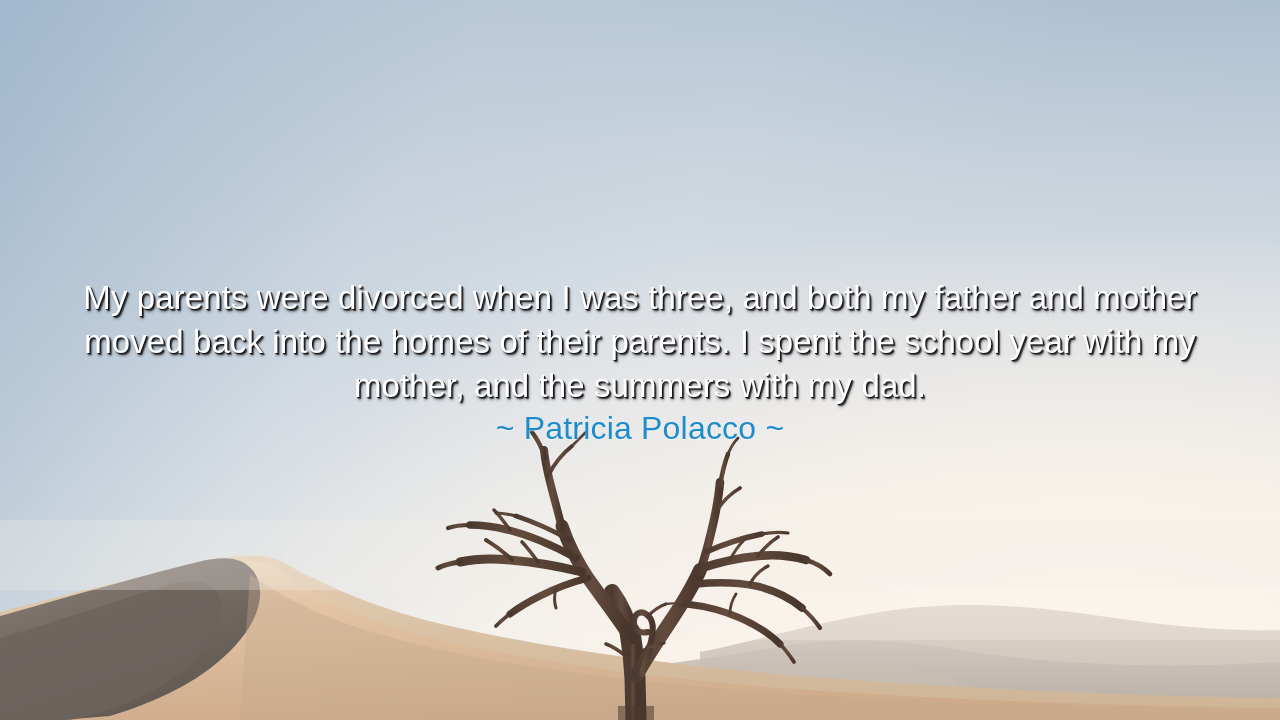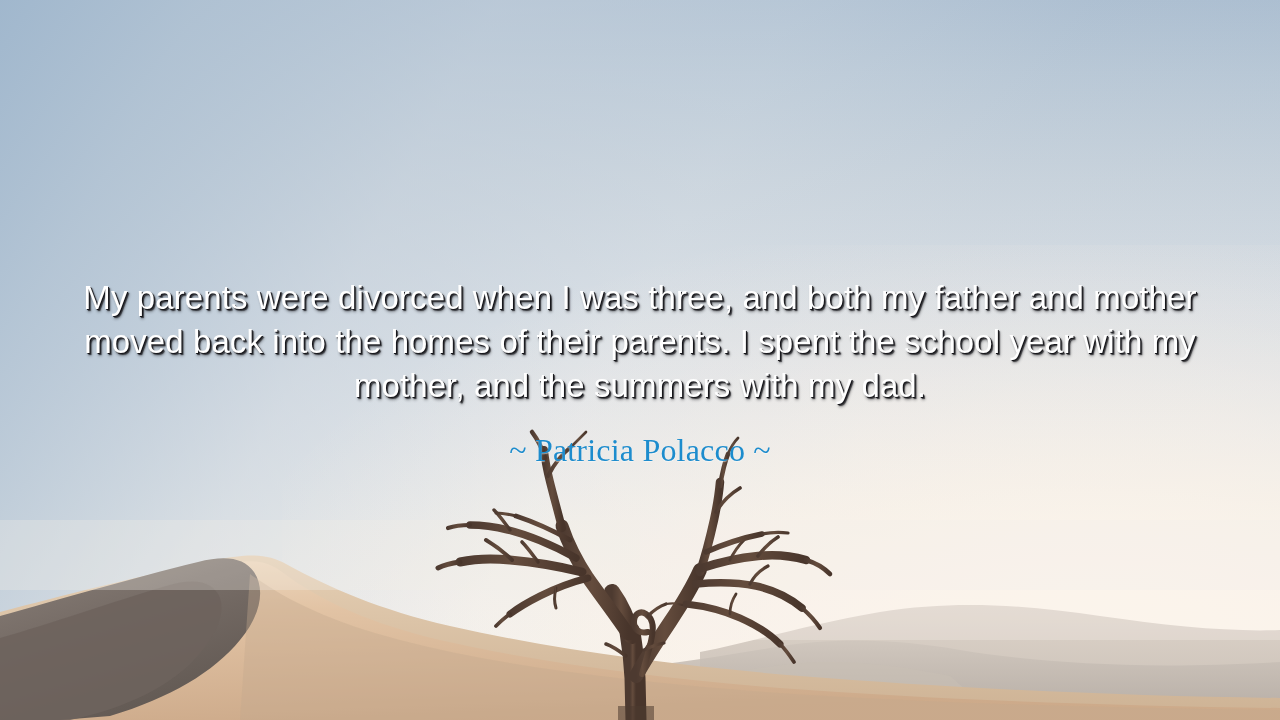--- a/index.html
+++ b/index.html
@@ -80,13 +80,11 @@
     white-space:pre-line;
   }
   .attribution {
-    margin-top:22px;
     font-size:32px;
     line-height:40px;
     color:#1d8ccd;
     letter-spacing:0.2px;
     text-shadow:0 1px 1px rgba(255,255,255,0.55);
-    font-family:Liberation Serif, serif;
   }
 </style>
 </head>

